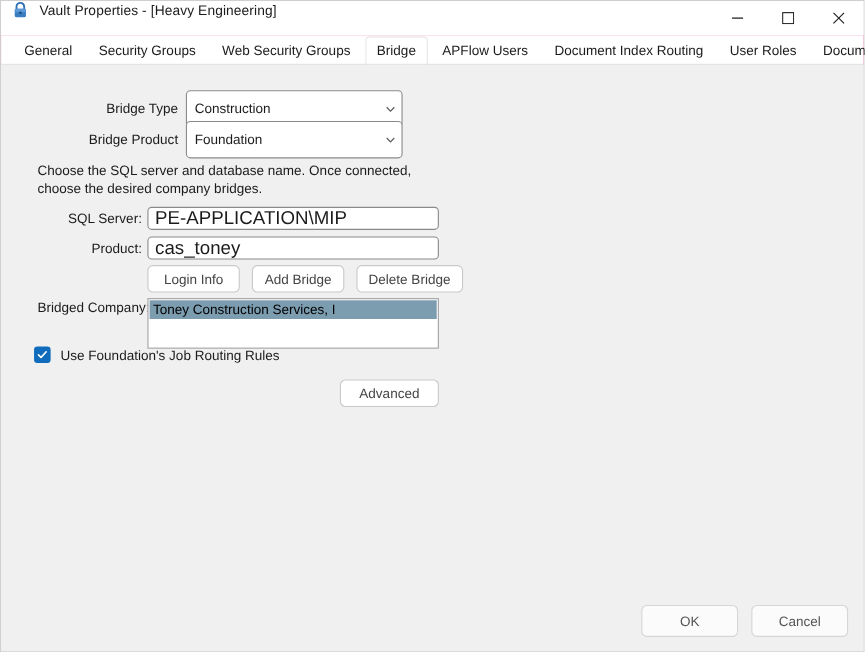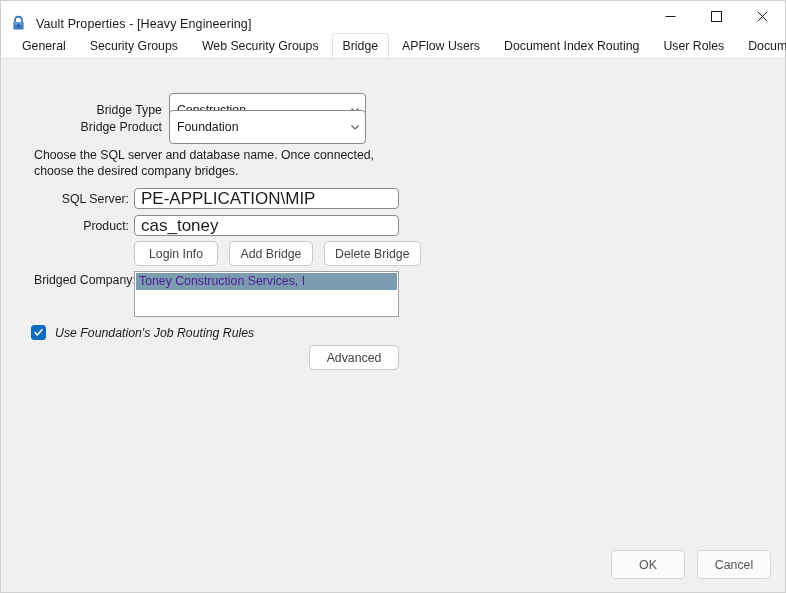--- a/index.html
+++ b/index.html
@@ -30,7 +30,7 @@
     min-height: 31px;
     background: #ffffff;
     display: flex;
-    align-items: flex-end;
+    align-items: flex-start;
     position: relative;
   }
   .title-left {

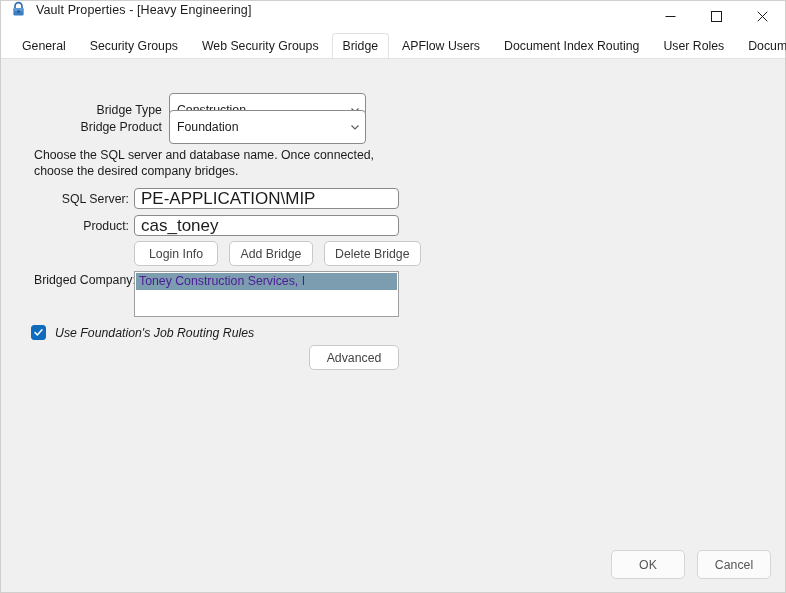--- a/index.html
+++ b/index.html
@@ -313,7 +313,7 @@
 
   <div class="content">
 
-    <div class="row" style="left:33px; top:34px; width:332px;">
+    <div class="row" style="left:33px; top:23px; width:332px;">
       <div class="lbl" style="width:130px;">Bridge Type</div>
       <div class="combo" style="margin-left:7px;">
         <span class="combo-text">Construction</span>

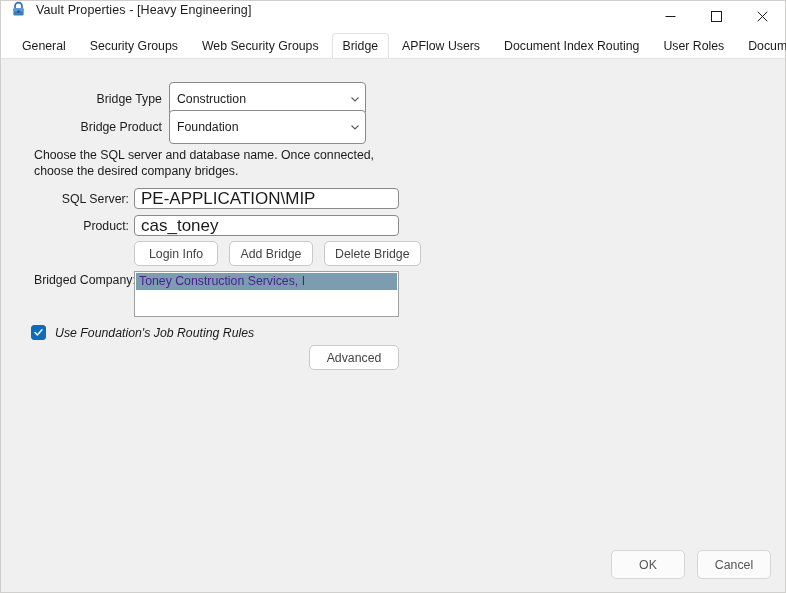--- a/index.html
+++ b/index.html
@@ -211,7 +211,7 @@
   }
   .listbox-item.selected {
     background: #7c9cb0;
-    color: #4c1d95;
+    color: #000000;
   }
 
   

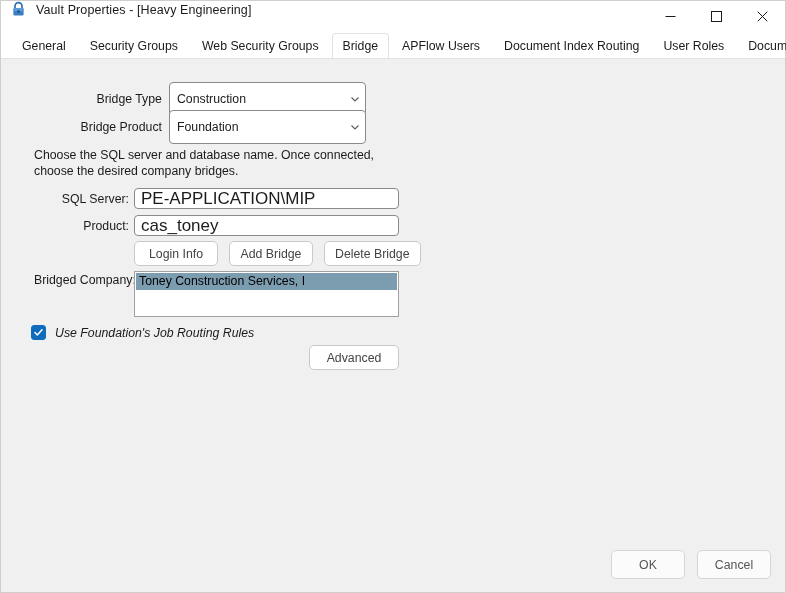--- a/index.html
+++ b/index.html
@@ -362,7 +362,7 @@
       </div>
     </div>
 
-    <div class="checkrow" style="left:30px; top:266px;font-style:italic;">
+    <div class="checkrow" style="left:30px; top:256px;">
       <span class="cbox">
         <span>
           <svg width="11" height="11" viewBox="0 0 11 11">

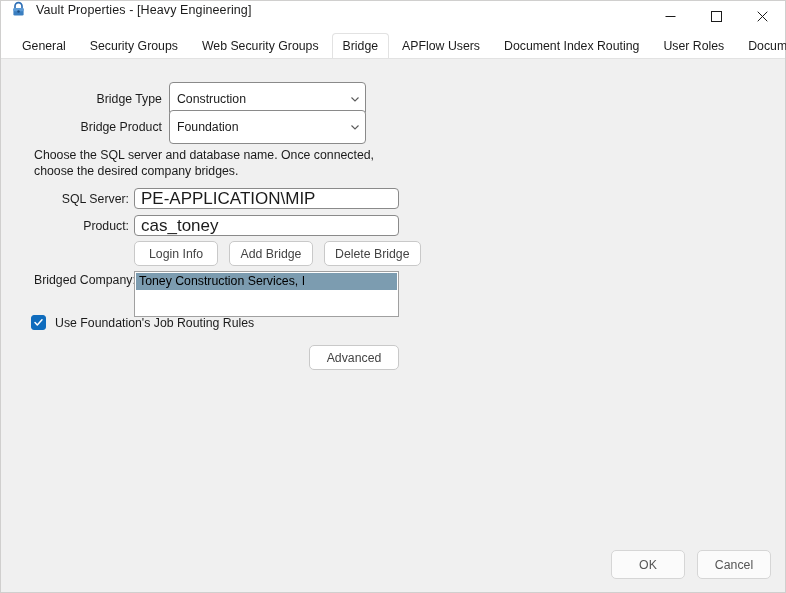--- a/index.html
+++ b/index.html
@@ -246,7 +246,7 @@
   }
   .btn-footer {
     box-sizing: border-box;
-    width: 74px;
+    width: 88px;
     height: 29px;
     background: #fbfbfb;
     border: 1px solid #d6d6d6;

